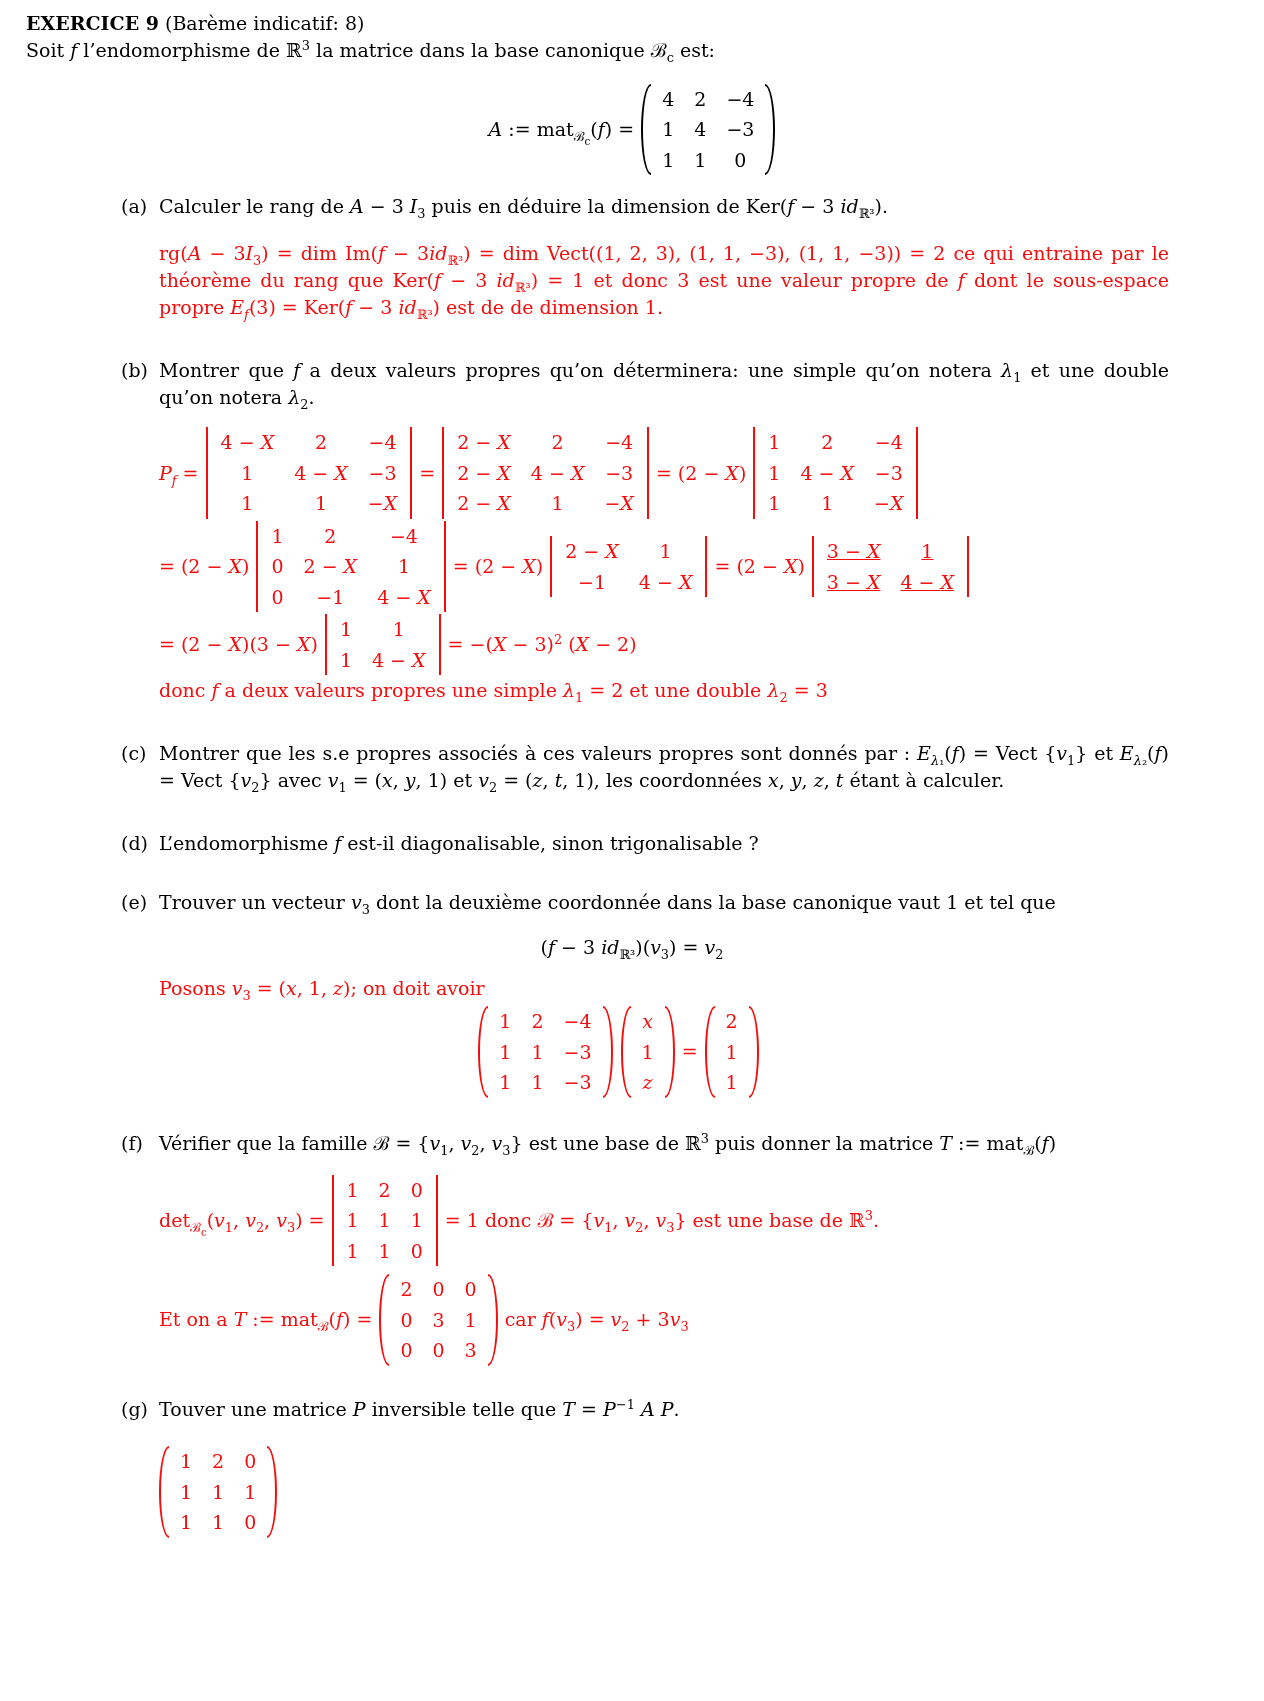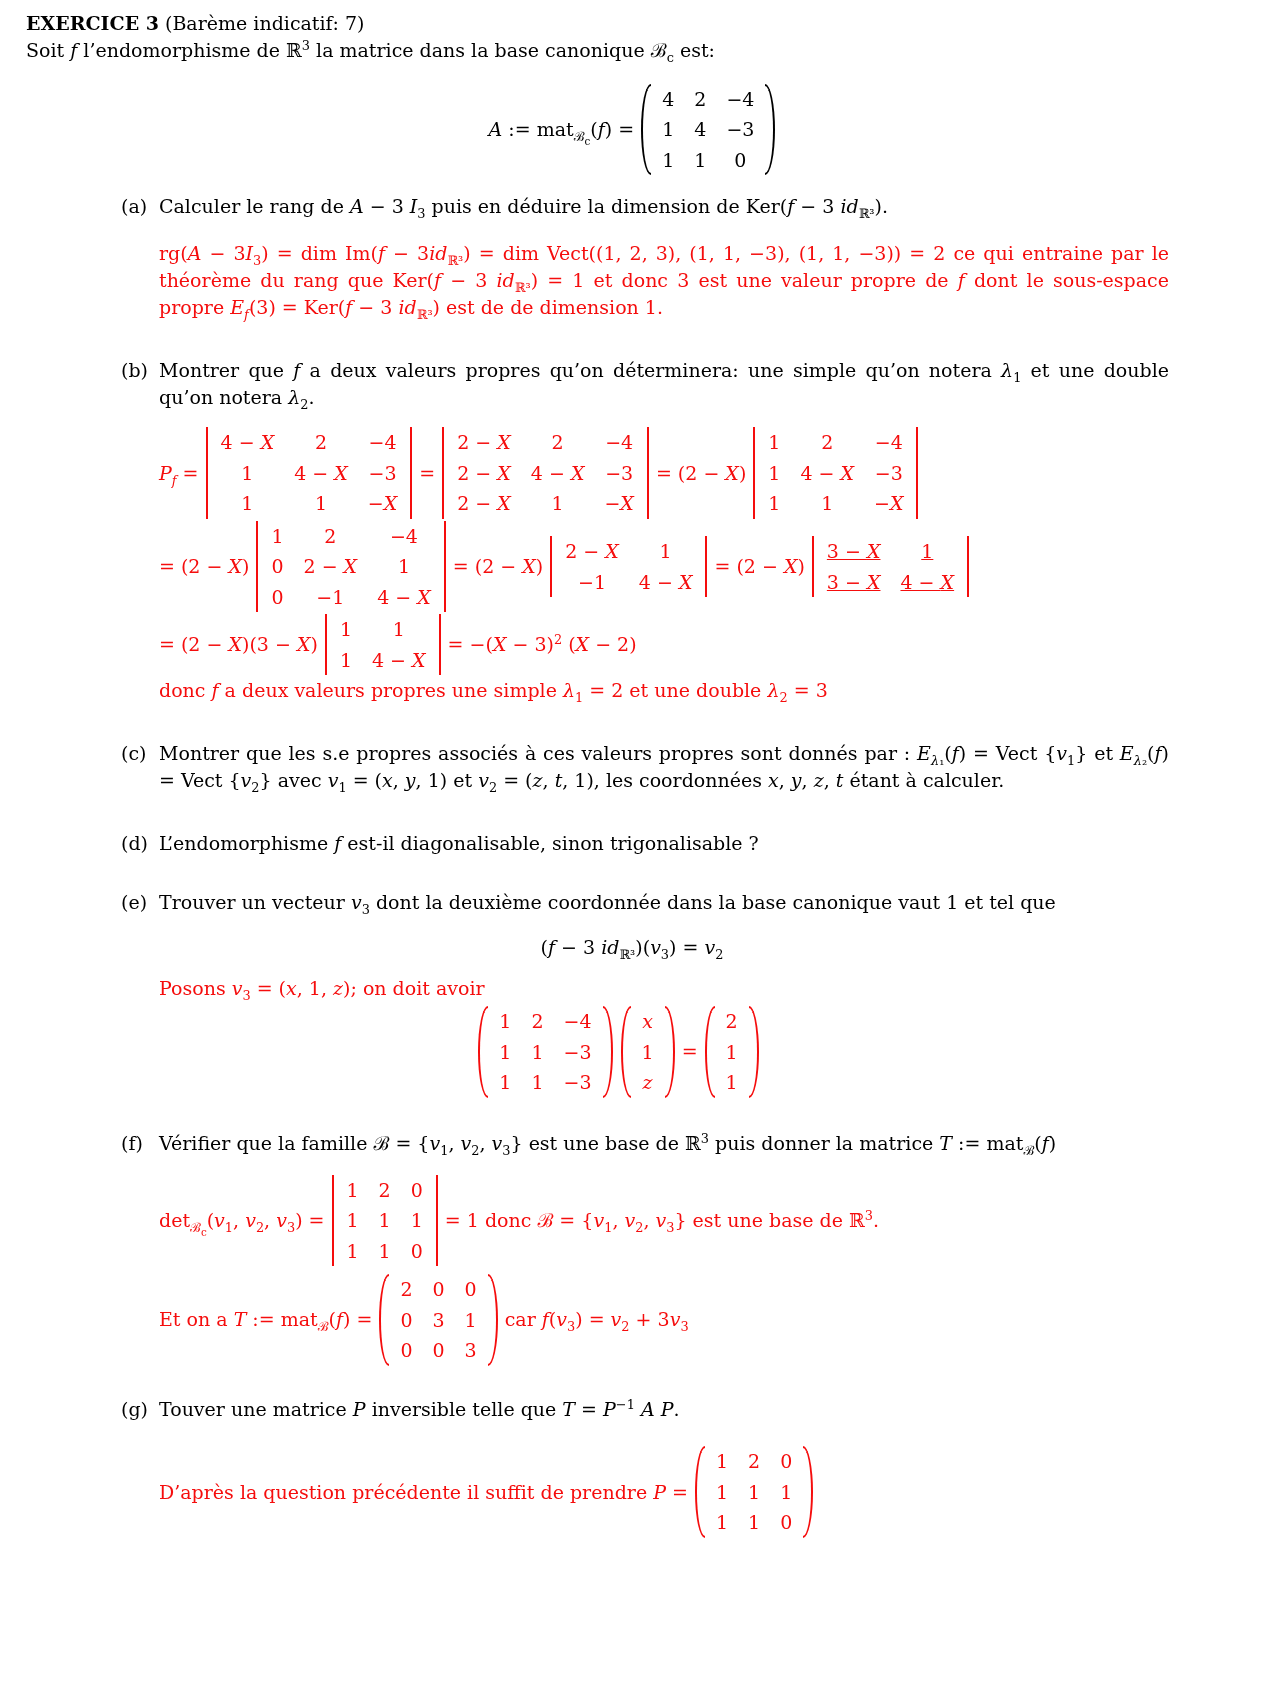--- a/index.html
+++ b/index.html
@@ -56,7 +56,7 @@
 </head>
 <body>
 
-<p class="title"><b>EXERCICE 3</b><span> (Barème indicatif: 7)</span></p>
+<p class="title"><b>EXERCICE 9</b><span> (Barème indicatif: 7)</span></p>
 <p class="intro">Soit <i>f</i> l’endomorphisme de ℝ<sup>3</sup> la matrice dans la base canonique ℬ<sub>c</sub> est:</p>
 
 <div class="ceq eqA">

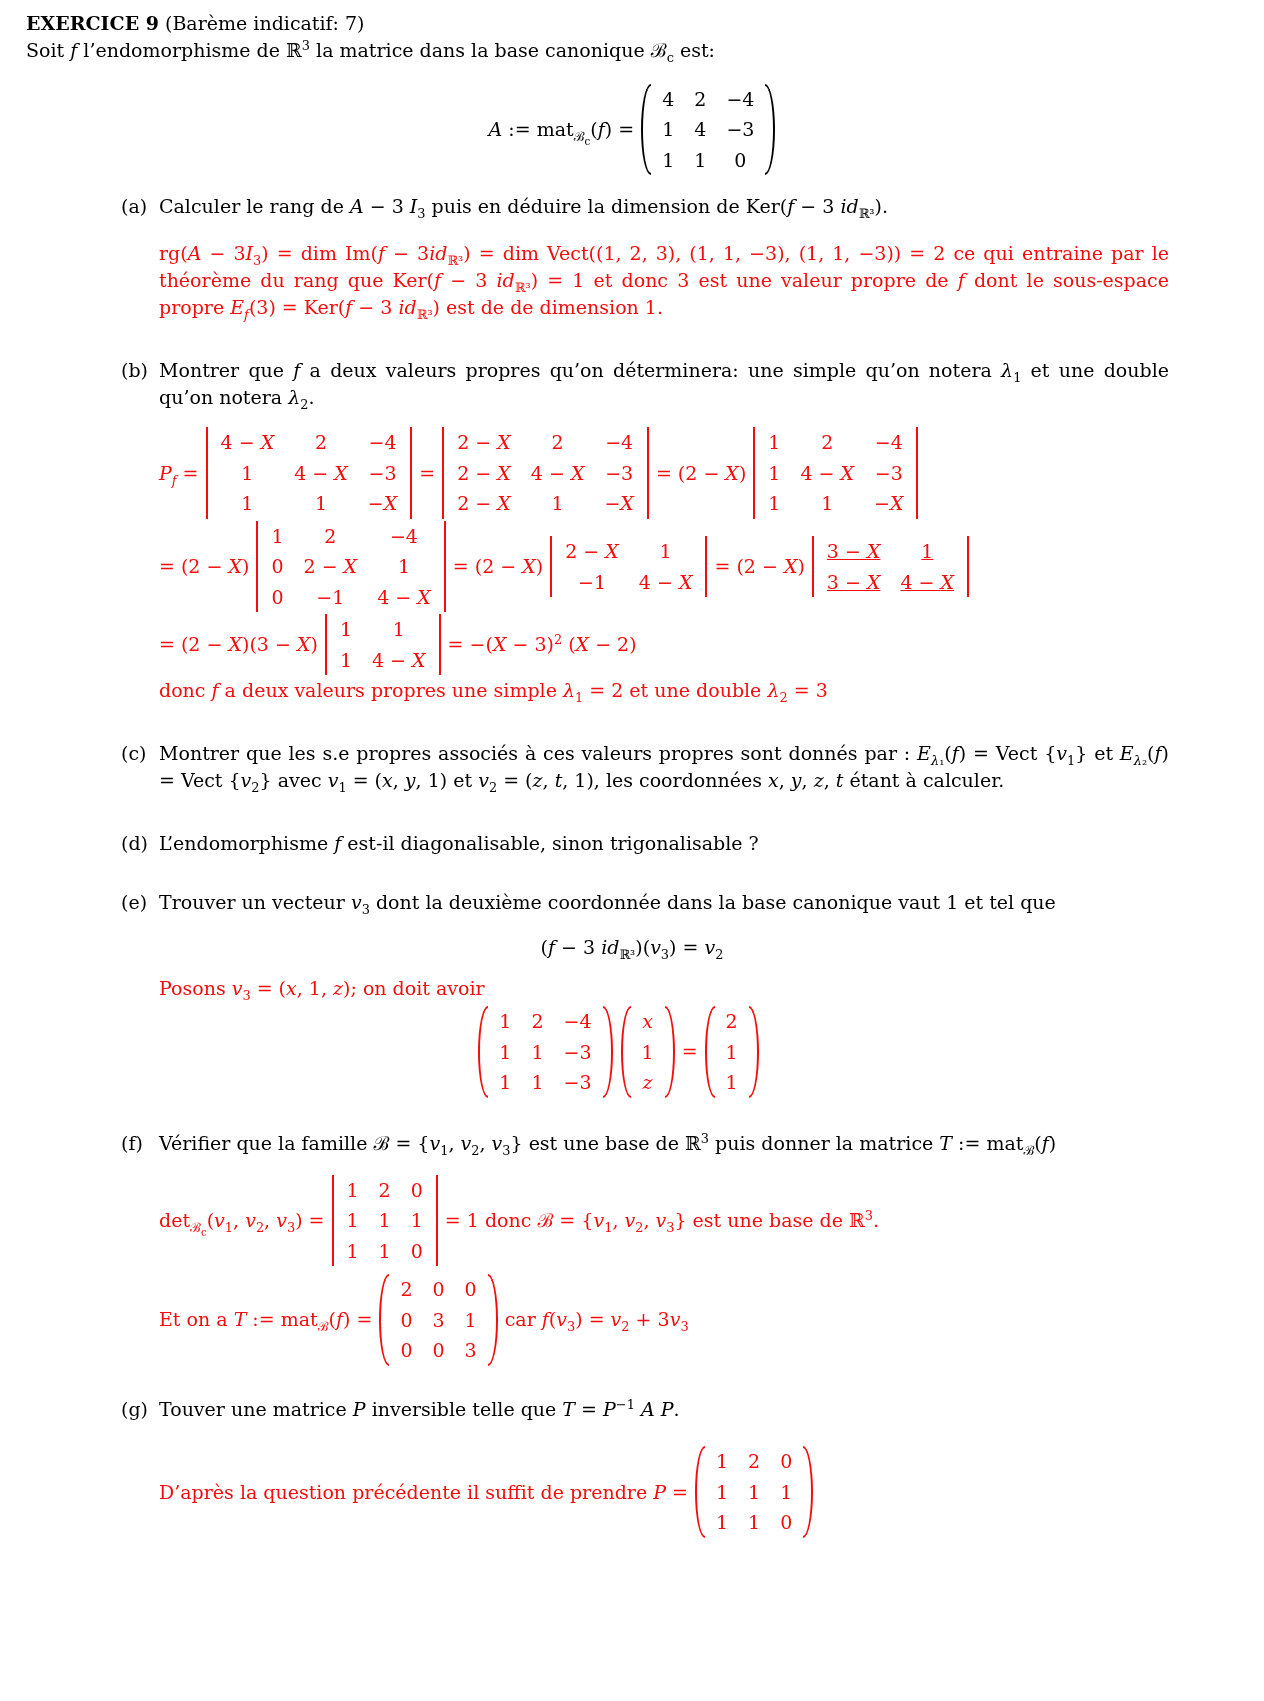--- a/index.html
+++ b/index.html
@@ -56,7 +56,7 @@
 </head>
 <body>
 
-<p class="title"><b>EXERCICE 9</b><span> (Barème indicatif: 7)</span></p>
+<p class="title"><b>EXERCICE 9</b><span> (Barème indicatif: 8)</span></p>
 <p class="intro">Soit <i>f</i> l’endomorphisme de ℝ<sup>3</sup> la matrice dans la base canonique ℬ<sub>c</sub> est:</p>
 
 <div class="ceq eqA">

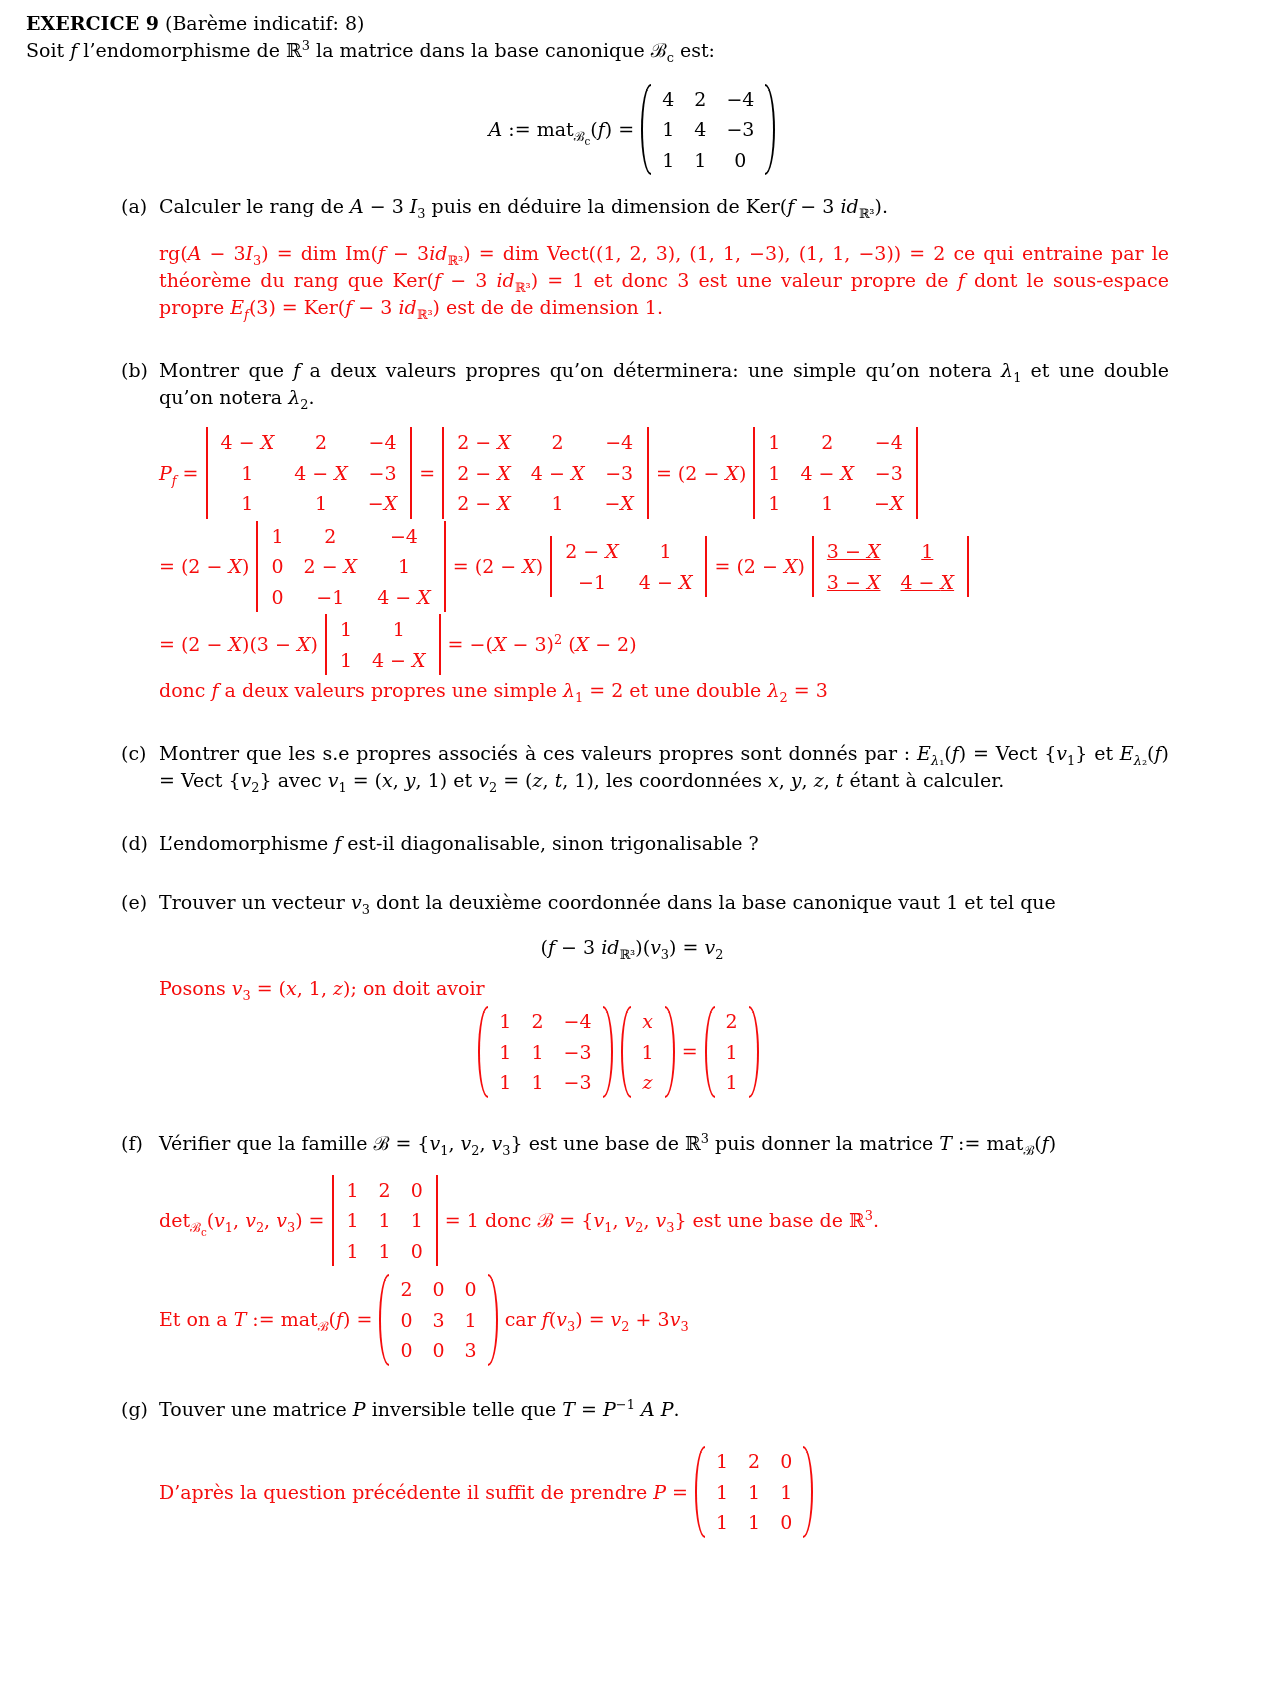--- a/index.html
+++ b/index.html
@@ -293,7 +293,6 @@
   <span class="item-label">(g)</span>
   <div class="q">Touver une matrice <i>P</i> inversible telle que <i>T</i> = <i>P</i><sup>−1</sup> <i>A</i> <i>P</i>.</div>
   <div class="mrow ans" style="margin-top:24px">
-    <span class="mop">D’après la question précédente il suffit de prendre <i>P</i> =</span>
     <span class="mat">
       <span class="paren pl"></span>
       <span class="mbody">

